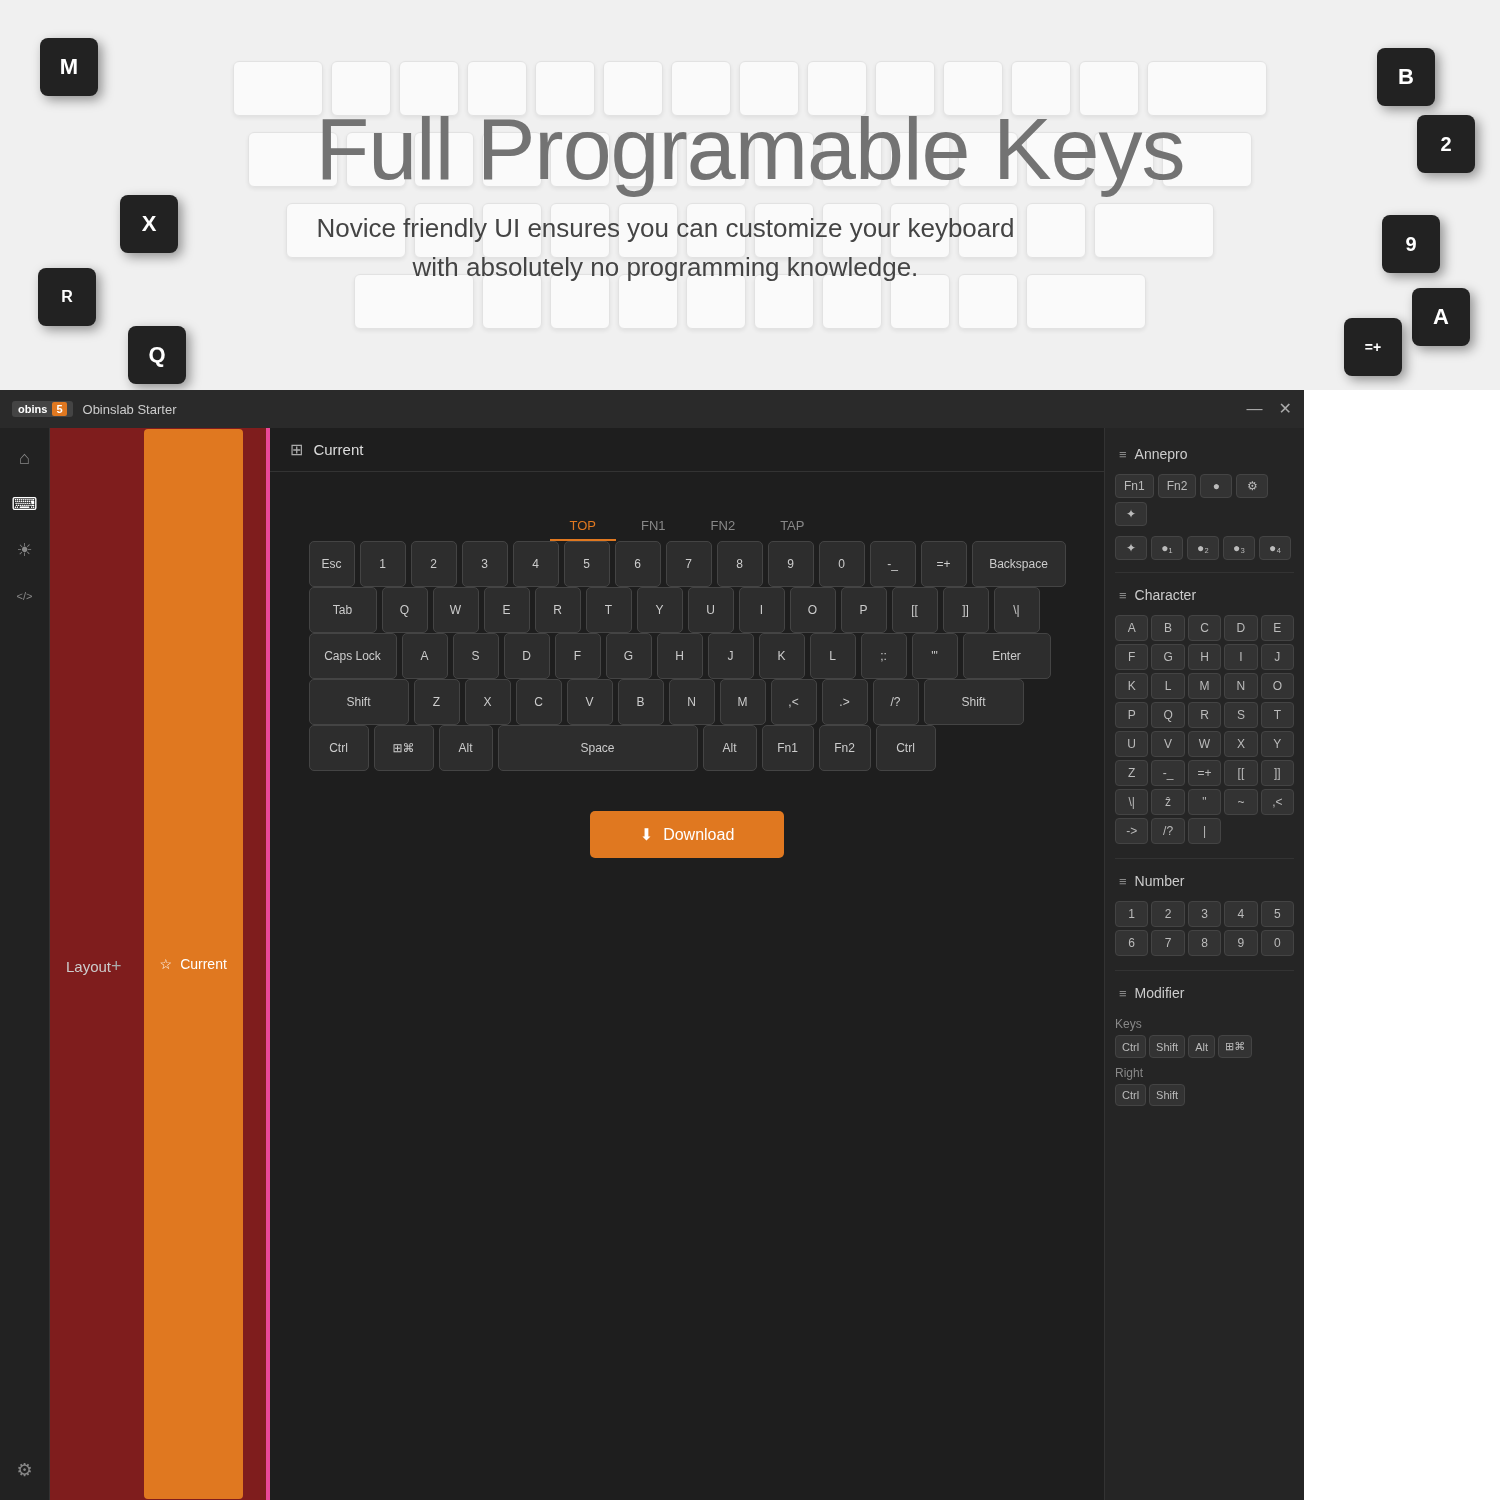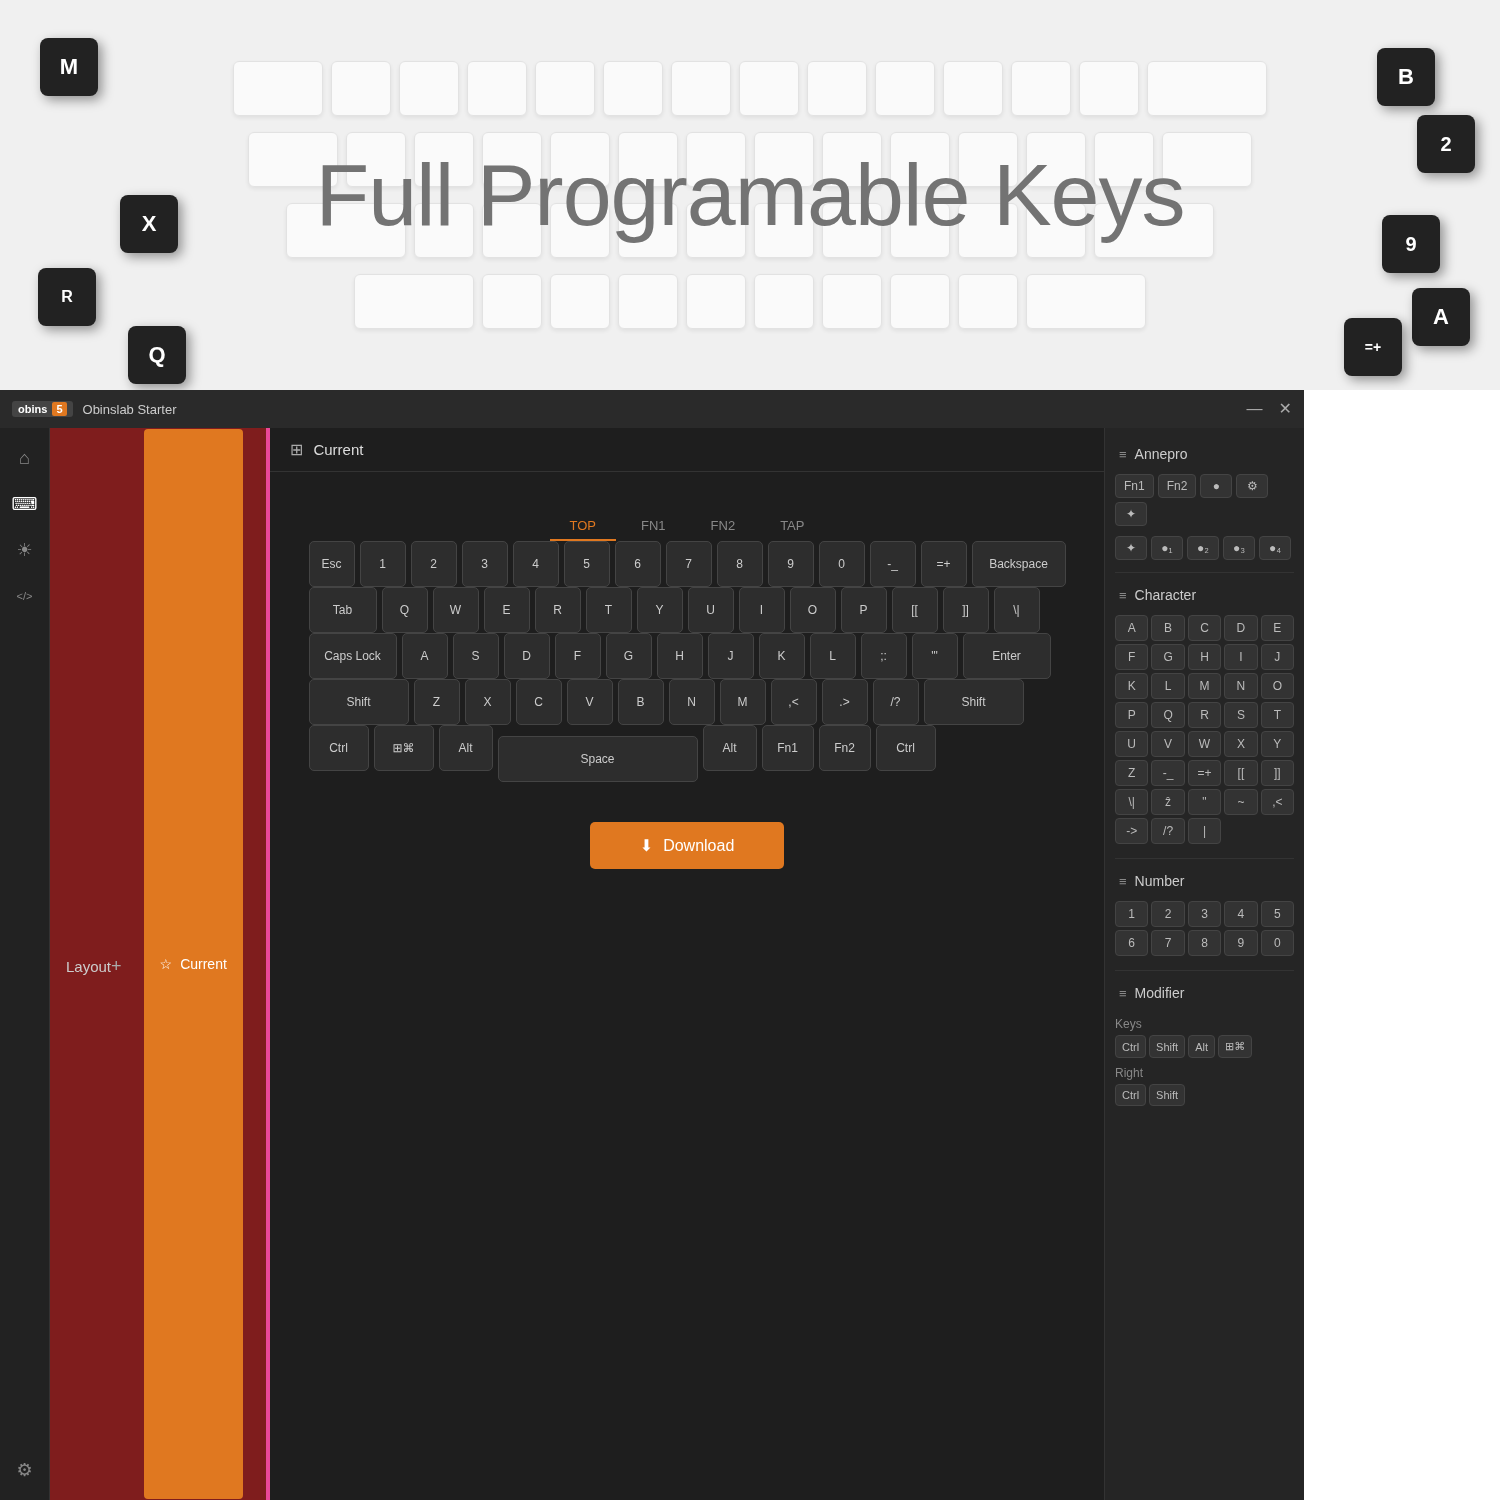--- a/index.html
+++ b/index.html
@@ -494,6 +494,7 @@
 
   <div class="hero-content">
     <h1 class="hero-title">Full Programable Keys</h1>
+    <p class="hero-subtitle">Novice friendly UI ensures you can customize your keyboard with absolutely no programming knowledge.</p>
   </div>
 </div>
 

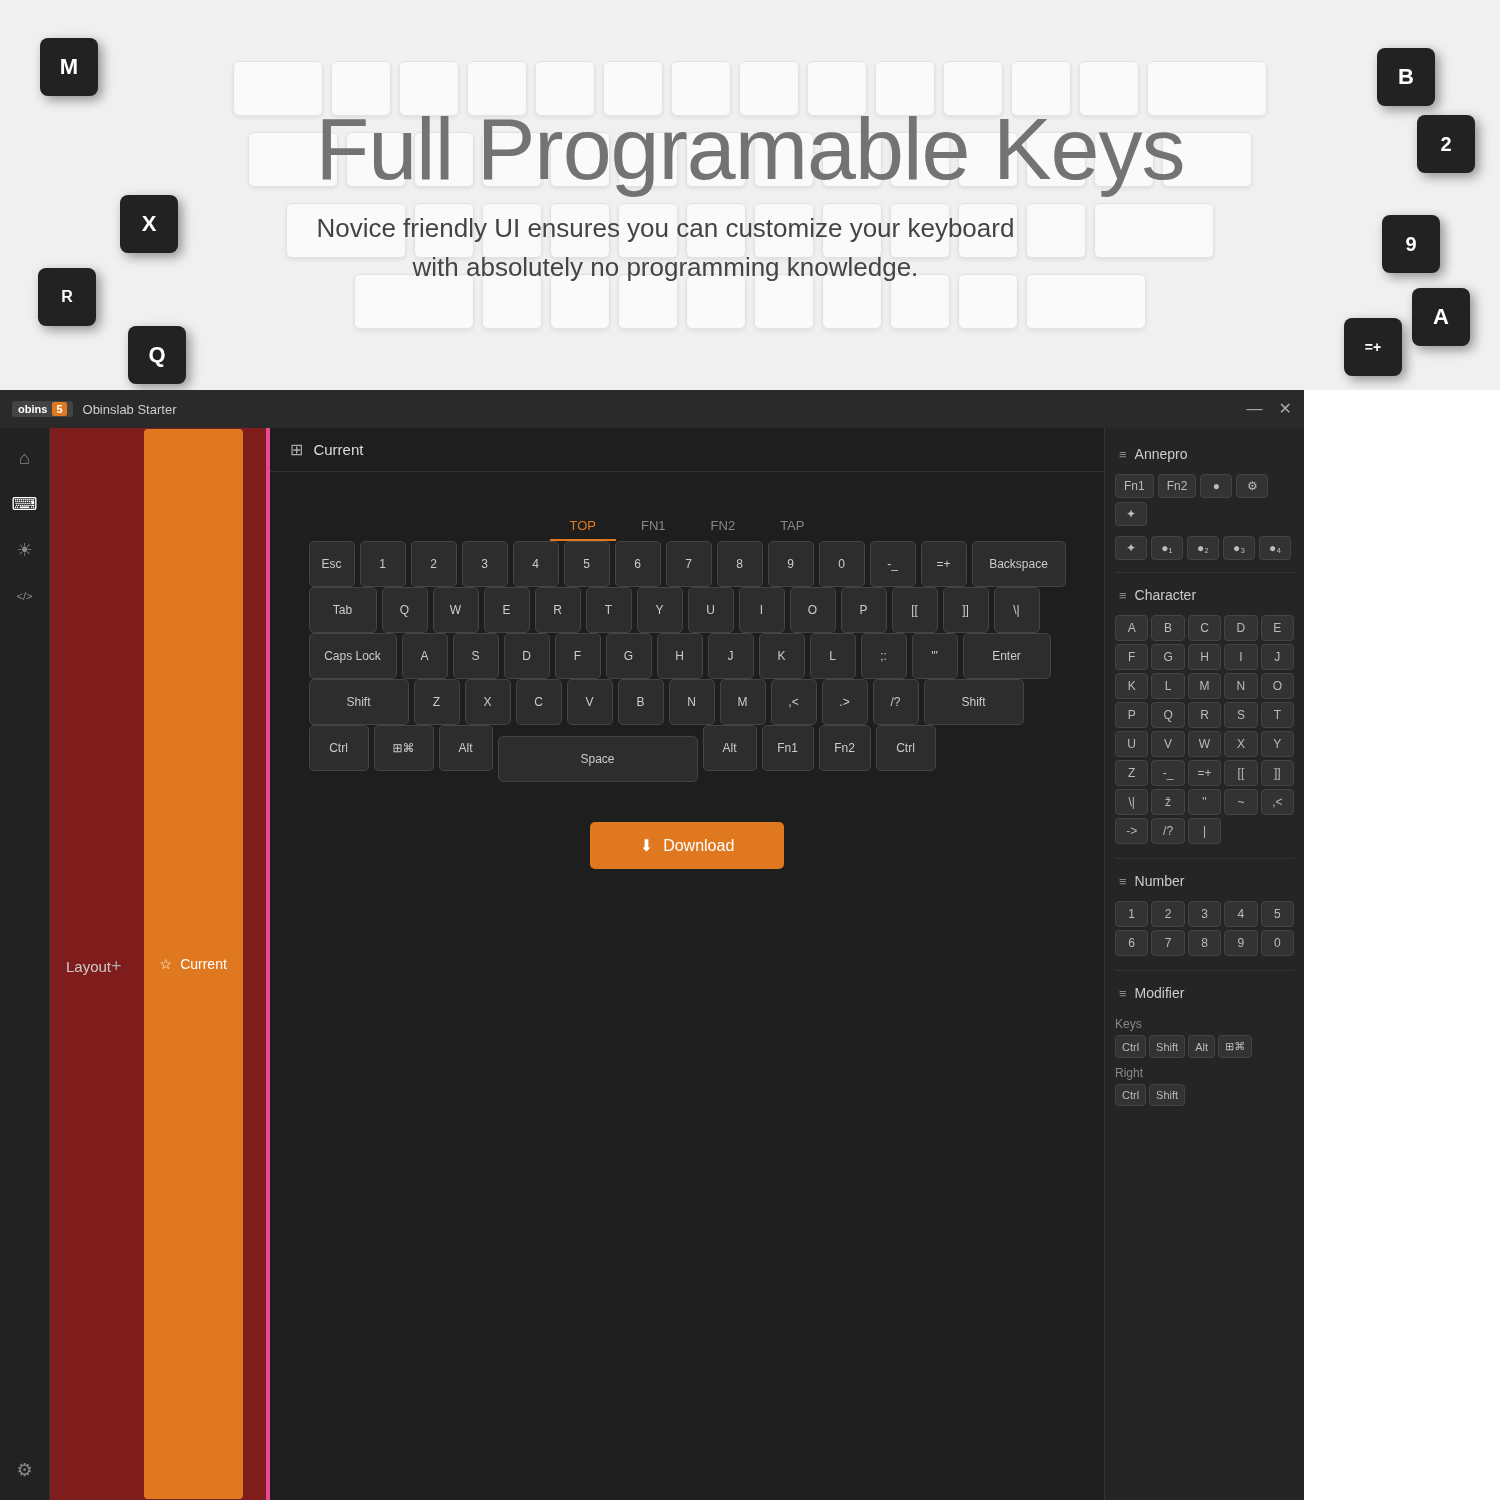--- a/index.html
+++ b/index.html
@@ -277,7 +277,7 @@
     .key.wide-enter { min-width: 88px; }
     .key.wide-shift-l { min-width: 100px; }
     .key.wide-shift-r { min-width: 100px; }
-    .key.wide-space { min-width: 200px; margin-top: 11px; }
+    .key.wide-space { min-width: 200px; }
     .key.wide-backspace { min-width: 94px; }
     .key.wide-tab { min-width: 68px; }
     .key.wide-caps { min-width: 88px; }

